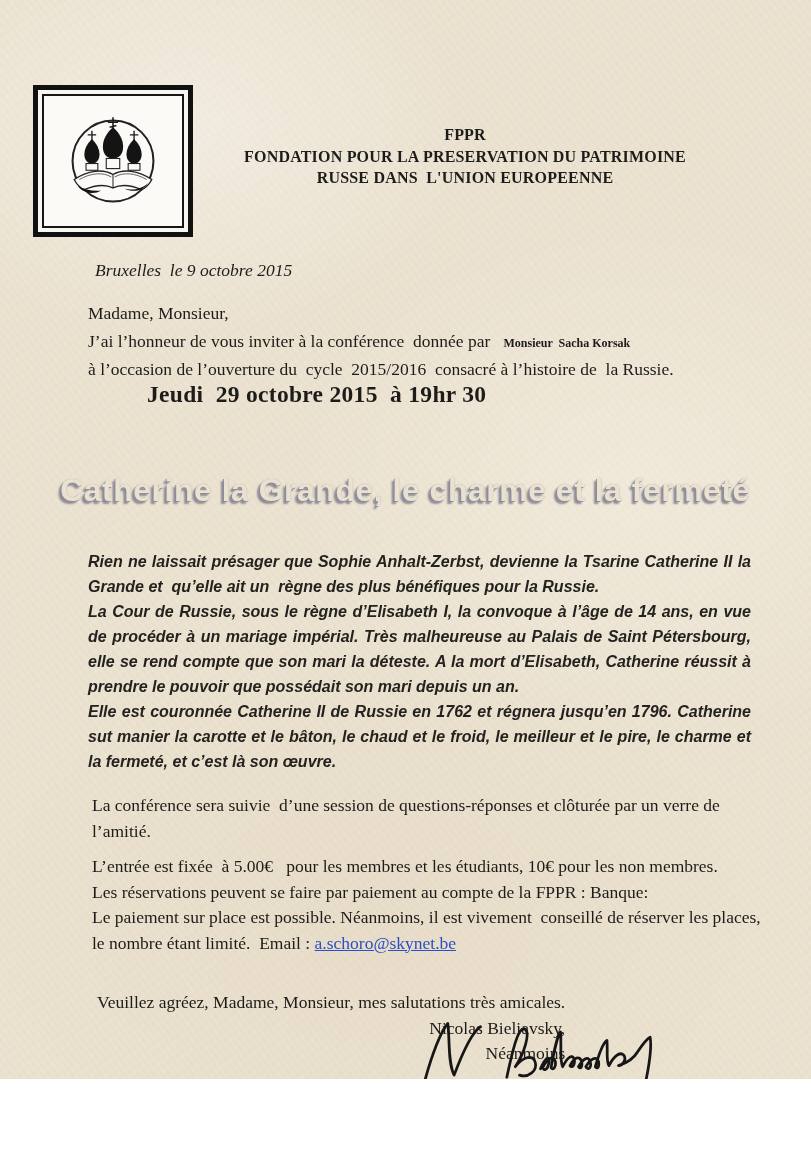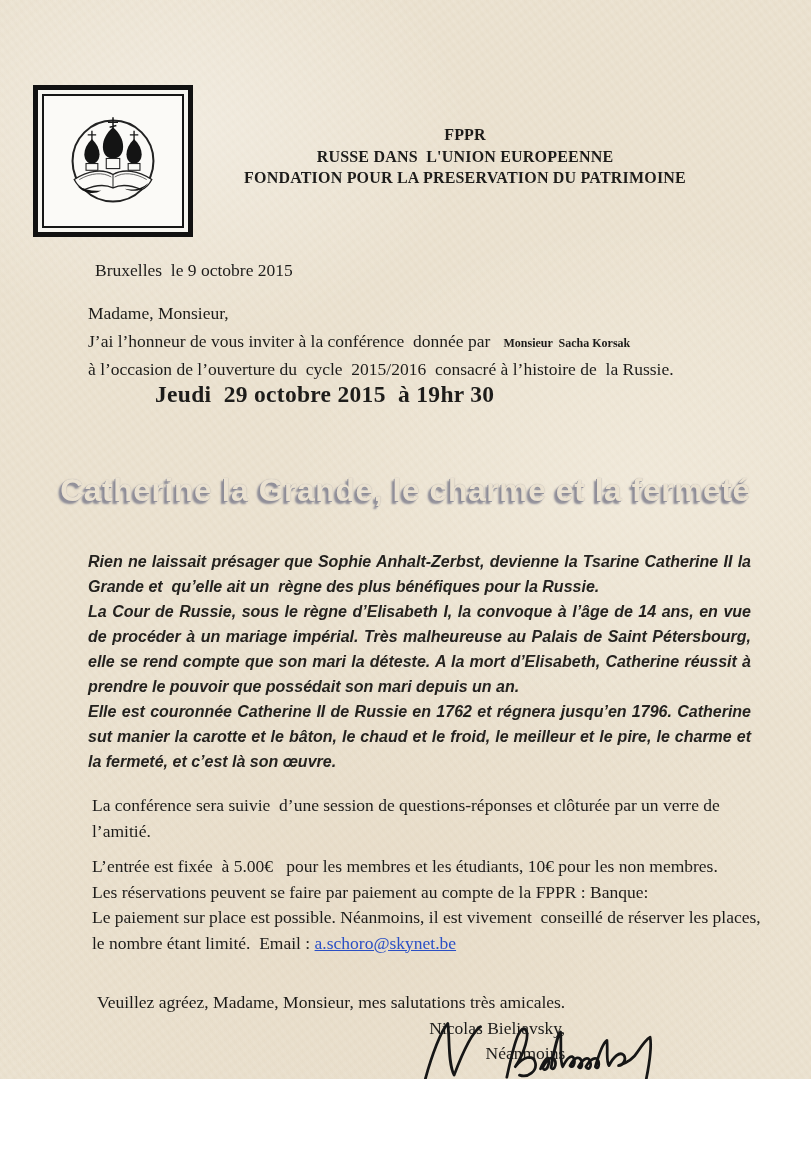--- a/index.html
+++ b/index.html
@@ -169,8 +169,8 @@
 
   <div id="org-header" class="abs">
     <div>FPPR</div>
+    <div class="pre">FONDATION POUR LA PRESERVATION DU PATRIMOINE</div>
     <div class="pre">RUSSE DANS  L'UNION EUROPEENNE</div>
-    <div class="pre">FONDATION POUR LA PRESERVATION DU PATRIMOINE</div>
   </div>
 
   <div id="dateline" class="abs serif-line pre">Bruxelles  le 9 octobre 2015</div>

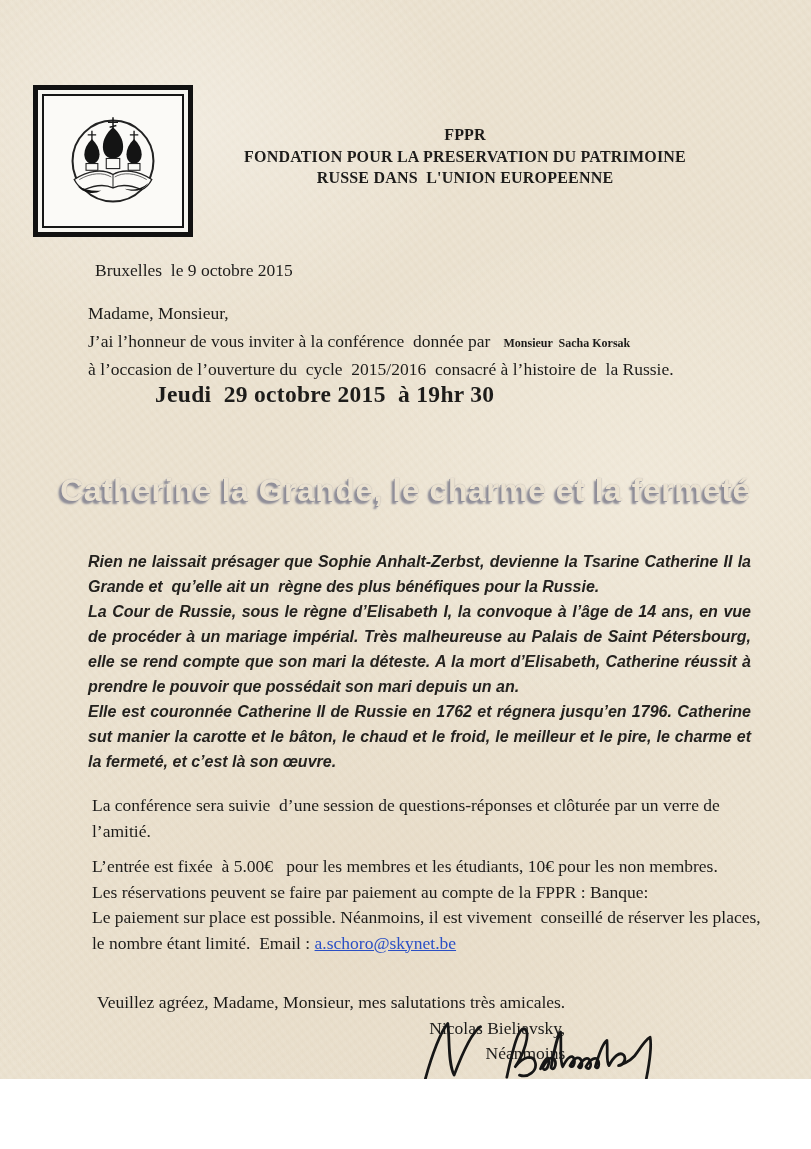--- a/index.html
+++ b/index.html
@@ -57,7 +57,7 @@
   
   .serif-line { font-size: 17.5px; }
 
-  #dateline   { left: 95px; top: 260px; }
+  #dateline   { left: 95px; top: 260px; font-style: italic; }
   #salutation { left: 88px; top: 303px; }
   #invite-1   { left: 88px; top: 331px; }
   #invite-2   { left: 88px; top: 359px; }

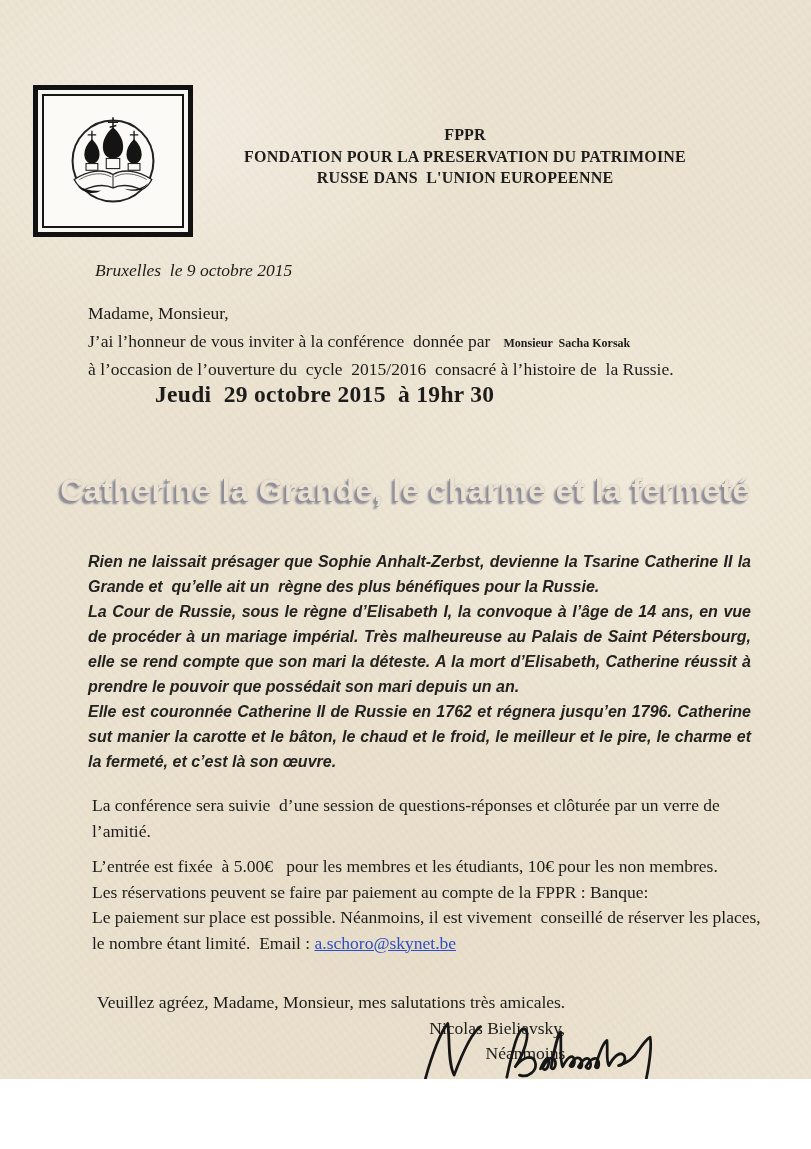--- a/index.html
+++ b/index.html
@@ -68,7 +68,7 @@
   }
 
   #event-datetime {
-    left: 155px; top: 381px;
+    left: 147px; top: 381px;
     font-weight: 700;
     font-size: 23.5px;
     letter-spacing: 0.3px;

